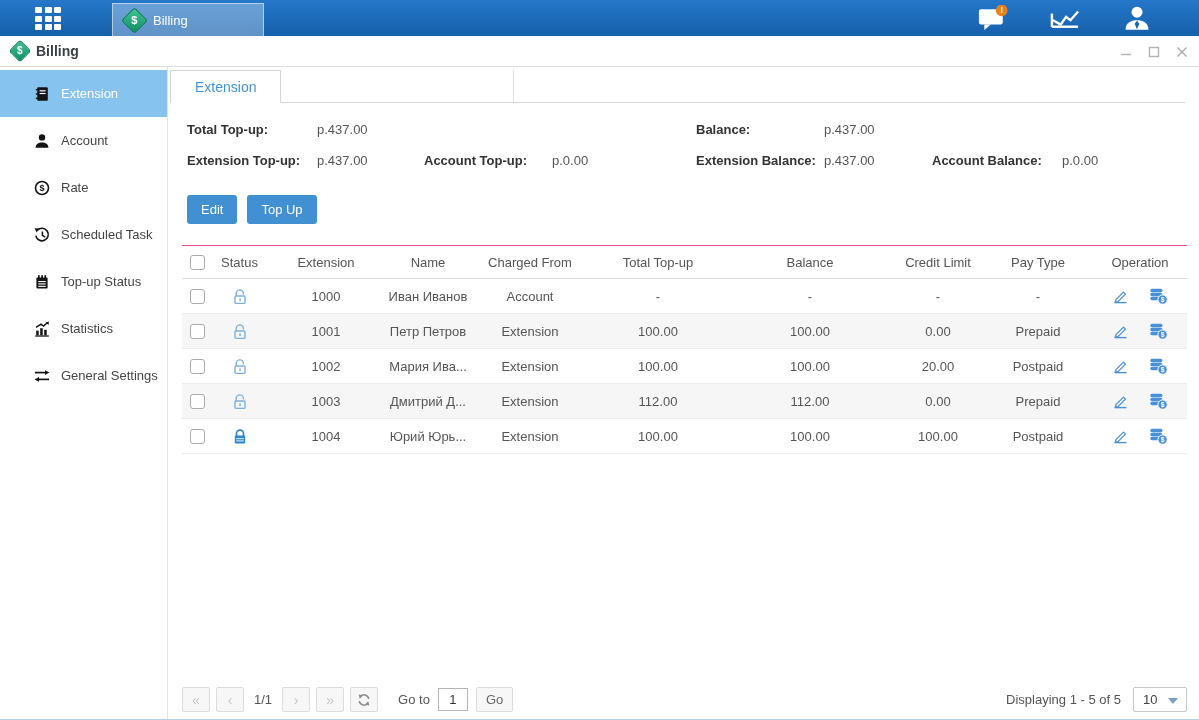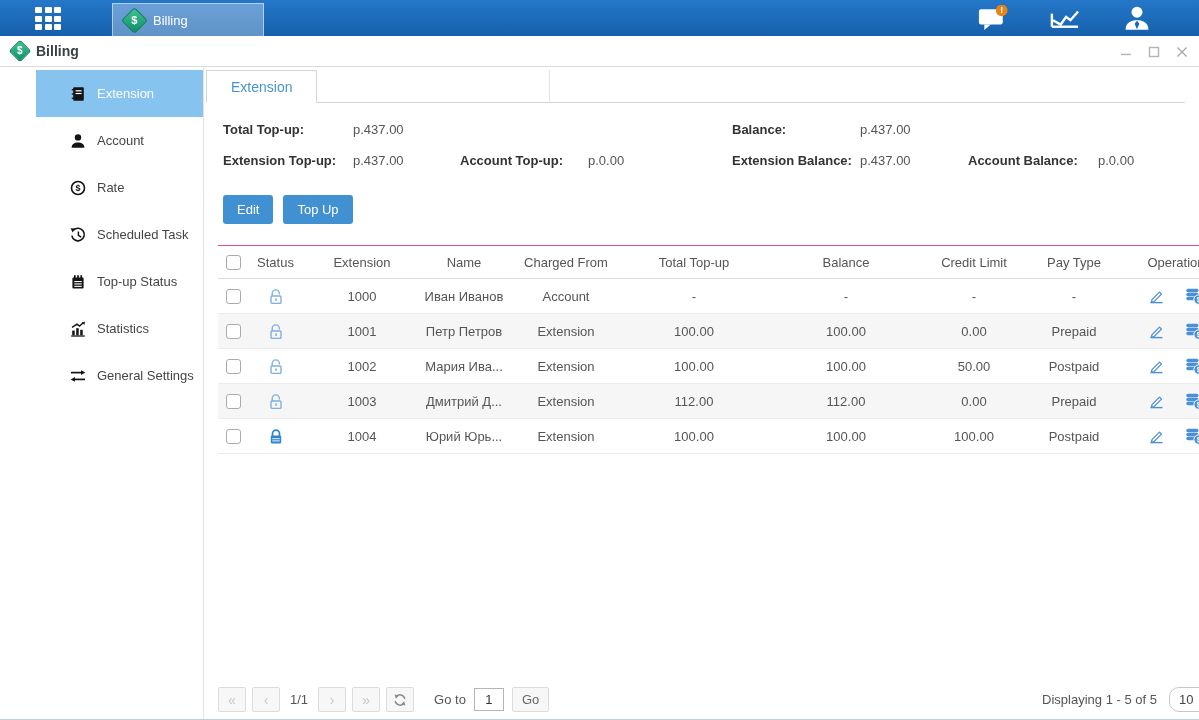--- a/index.html
+++ b/index.html
@@ -34,7 +34,7 @@
   .win-btn svg { display:block; }
 
   
-  .body-row { flex:1; display:flex; min-height:0;margin-left:36px; }
+  .body-row { flex:1; display:flex; min-height:0; }
   .sidebar { width:168px; flex:0 0 168px; border-right:1px solid #e3e3e3; padding-top:3px; background:#fff; }
   .side-item { height:47px; display:flex; align-items:center; gap:11px; padding-left:33px; font-size:13px; color:#454545; cursor:pointer; }
   .side-item .s-icon { width:17px; height:17px; flex:0 0 17px; display:flex; align-items:center; justify-content:center; }

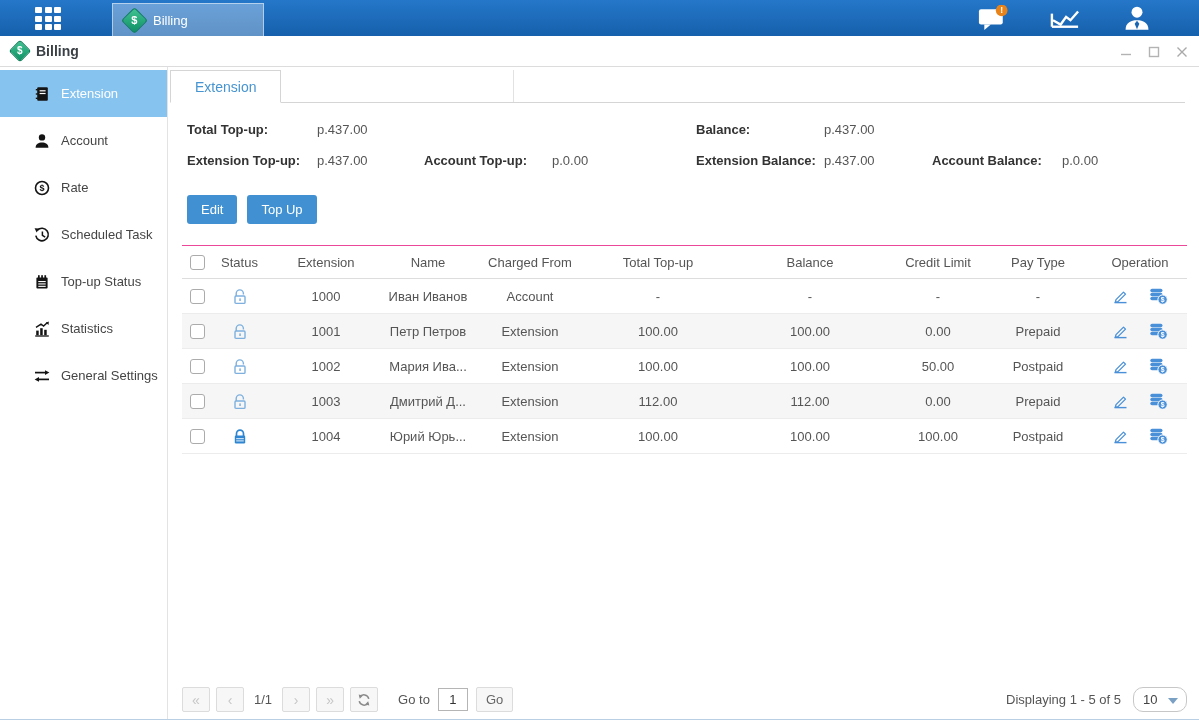--- a/index.html
+++ b/index.html
@@ -389,7 +389,7 @@
               <td>Extension</td>
               <td>100.00</td>
               <td>100.00</td>
-              <td>50.00</td>
+              <td>20.00</td>
               <td>Postpaid</td>
               <td class="op-cell">
                 <svg width="17" height="16" viewBox="0 0 17 16">

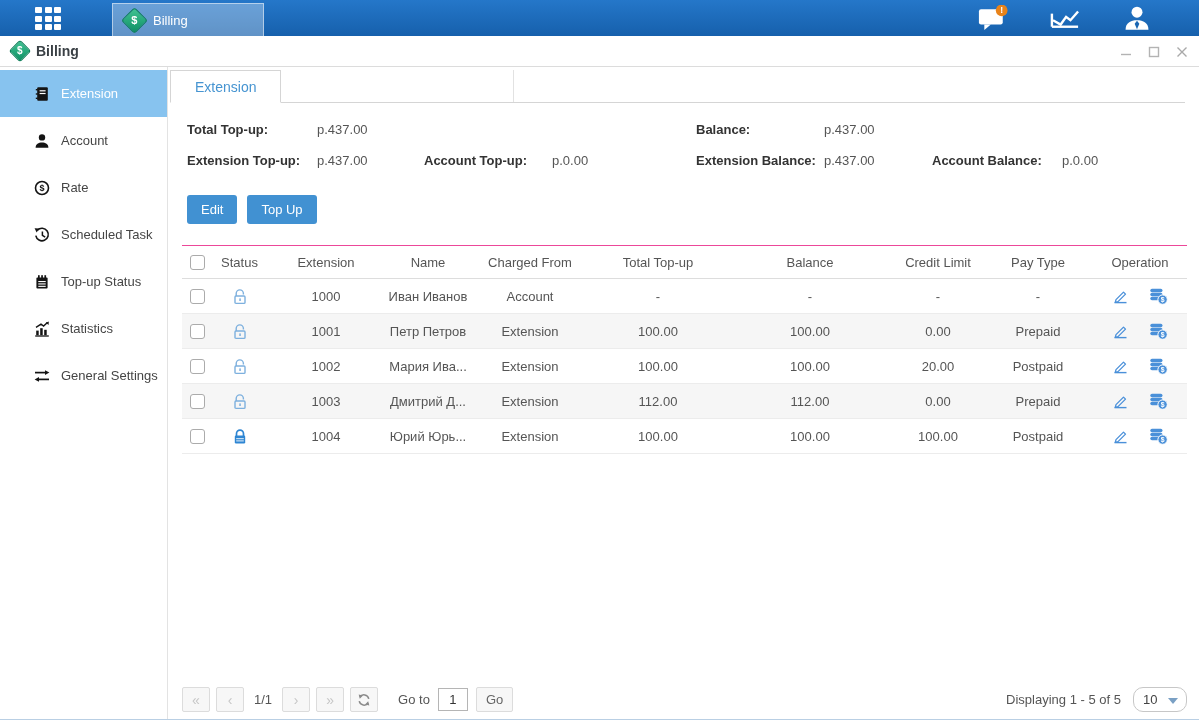--- a/index.html
+++ b/index.html
@@ -76,7 +76,7 @@
   .goto-input { width:30px; height:23px; border:1px solid #b5b5b5; text-align:center; font-size:13px; font-family:inherit; color:#333; }
   .go-btn { height:25px; background:#f7f7f7; border:1px solid #dcdcdc; border-radius:2px; padding:0 9px; font-size:13px; color:#666; margin-left:8px; cursor:pointer; font-family:inherit; }
   .pager-right { margin-left:auto; display:flex; align-items:center; gap:12px; }
-  .page-size { width:54px; height:25px; border:1px solid #c7c7c7; border-radius:10px; display:flex; align-items:center;
+  .page-size { width:54px; height:25px; border:1px solid #c7c7c7; border-radius:2px; display:flex; align-items:center;
                padding-left:9px; position:relative; cursor:pointer; background:#fff; color:#444; }
   .page-size::after { content:""; position:absolute; right:8px; top:10px; border-left:5px solid transparent;
                       border-right:5px solid transparent; border-top:6px solid #7aa0c4; }

